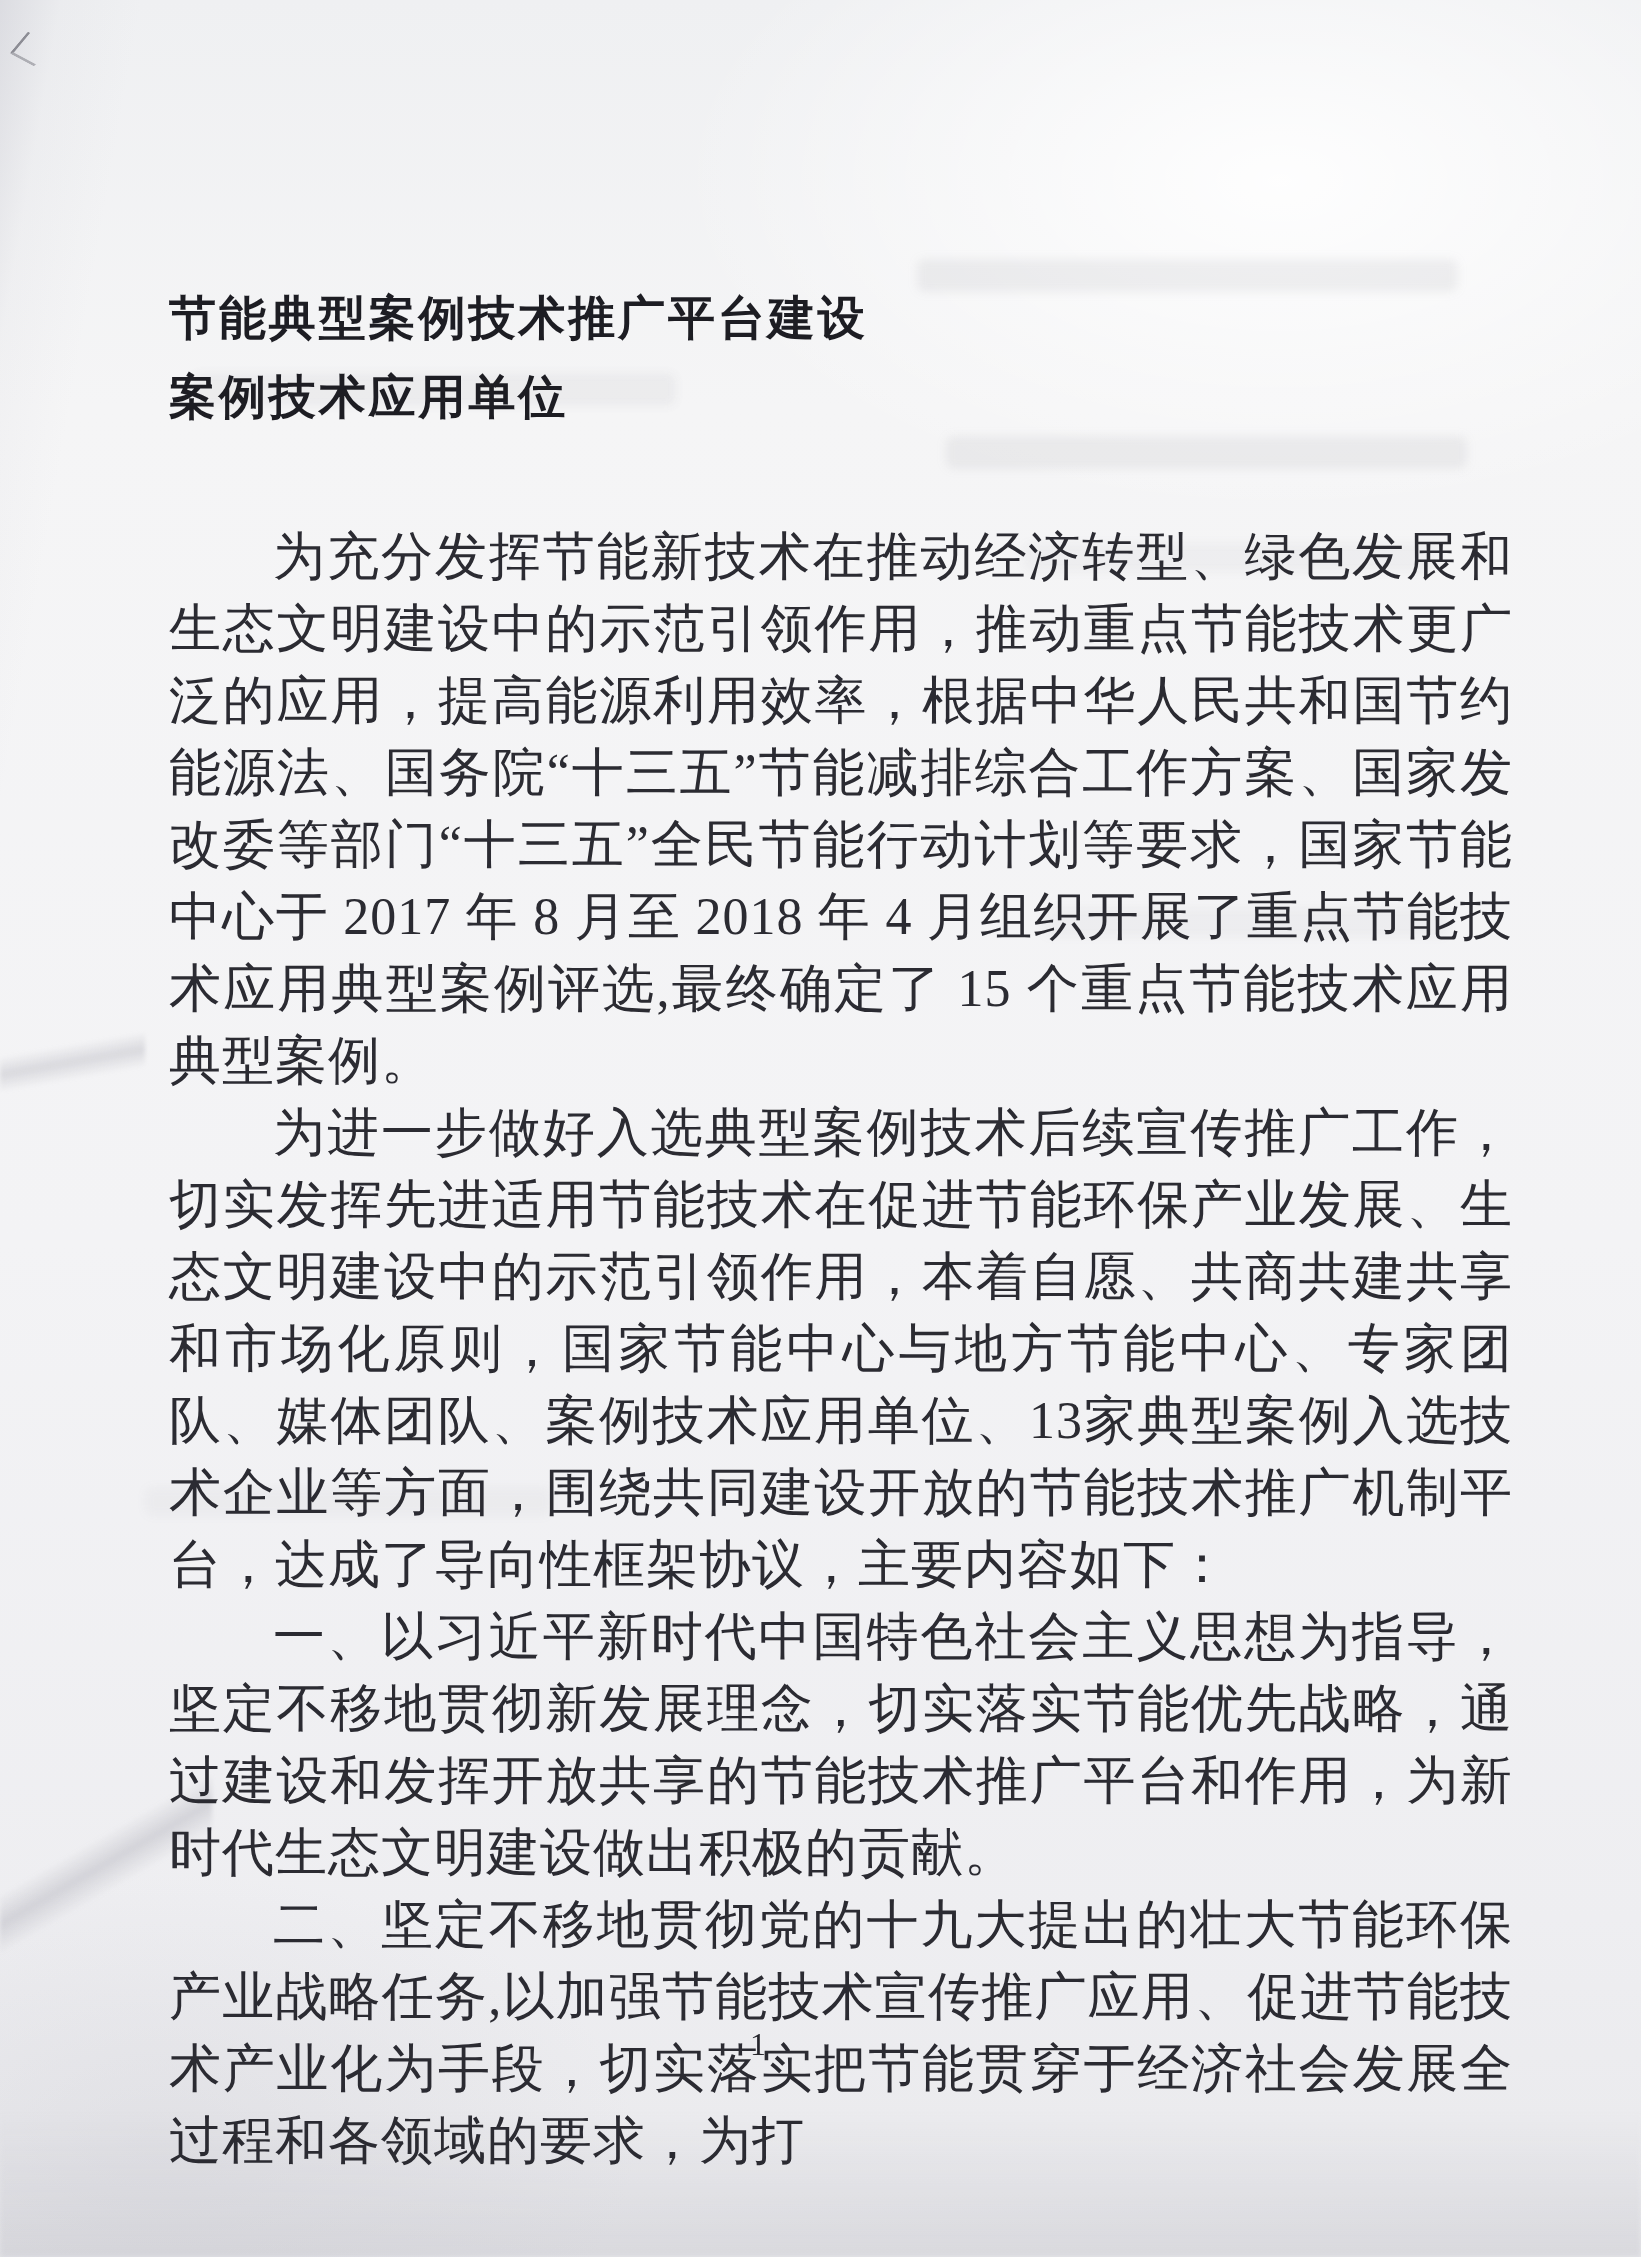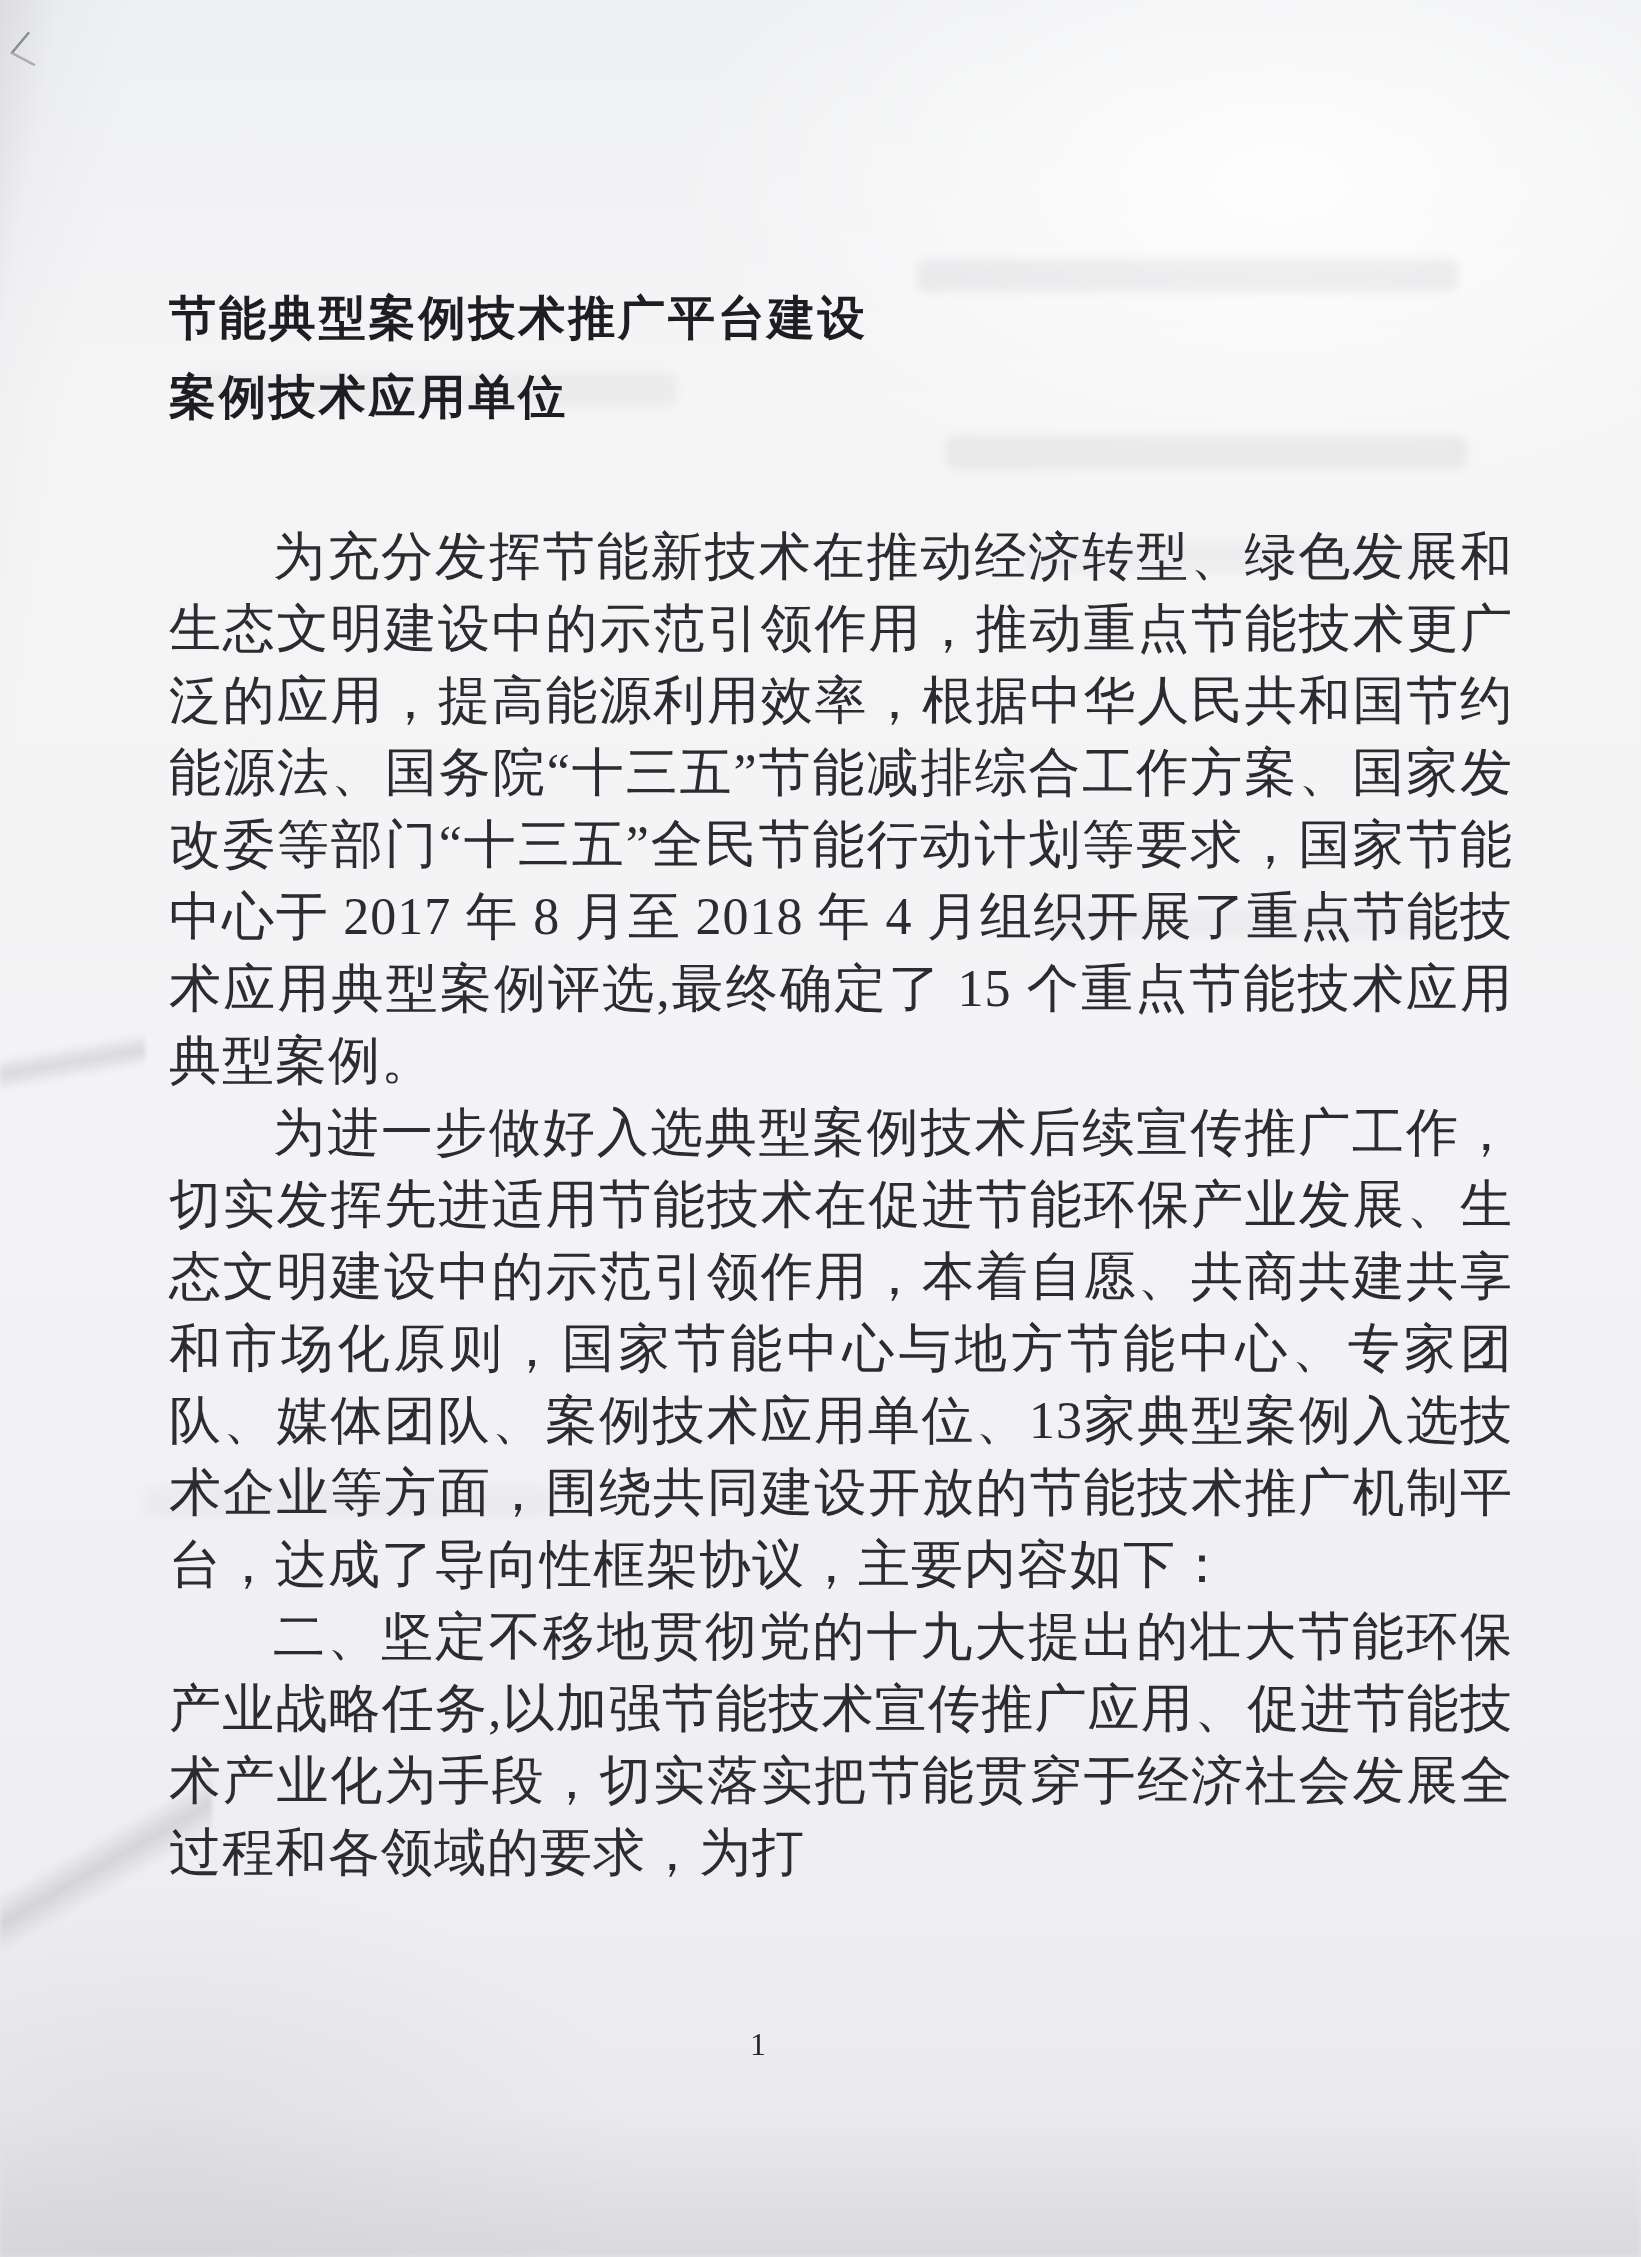--- a/index.html
+++ b/index.html
@@ -123,6 +123,7 @@
   <div class="doc-body">
     <p>为充分发挥节能新技术在推动经济转型、绿色发展和生态文明建设中的示范引领作用，推动重点节能技术更广泛的应用，提高能源利用效率，根据中华人民共和国节约能源法、国务院“十三五”节能减排综合工作方案、国家发改委等部门“十三五”全民节能行动计划等要求，国家节能中心于 2017 年 8 月至 2018 年 4 月组织开展了重点节能技术应用典型案例评选,最终确定了 15 个重点节能技术应用典型案例。</p>
     <p>为进一步做好入选典型案例技术后续宣传推广工作，切实发挥先进适用节能技术在促进节能环保产业发展、生态文明建设中的示范引领作用，本着自愿、共商共建共享和市场化原则，国家节能中心与地方节能中心、专家团队、媒体团队、案例技术应用单位、13家典型案例入选技术企业等方面，围绕共同建设开放的节能技术推广机制平台，达成了导向性框架协议，主要内容如下：</p>
+    <p>一、以习近平新时代中国特色社会主义思想为指导，坚定不移地贯彻新发展理念，切实落实节能优先战略，通过建设和发挥开放共享的节能技术推广平台和作用，为新时代生态文明建设做出积极的贡献。</p>
     <p>二、坚定不移地贯彻党的十九大提出的壮大节能环保产业战略任务,以加强节能技术宣传推广应用、促进节能技术产业化为手段，切实落实把节能贯穿于经济社会发展全过程和各领域的要求，为打</p>
   </div>
 

